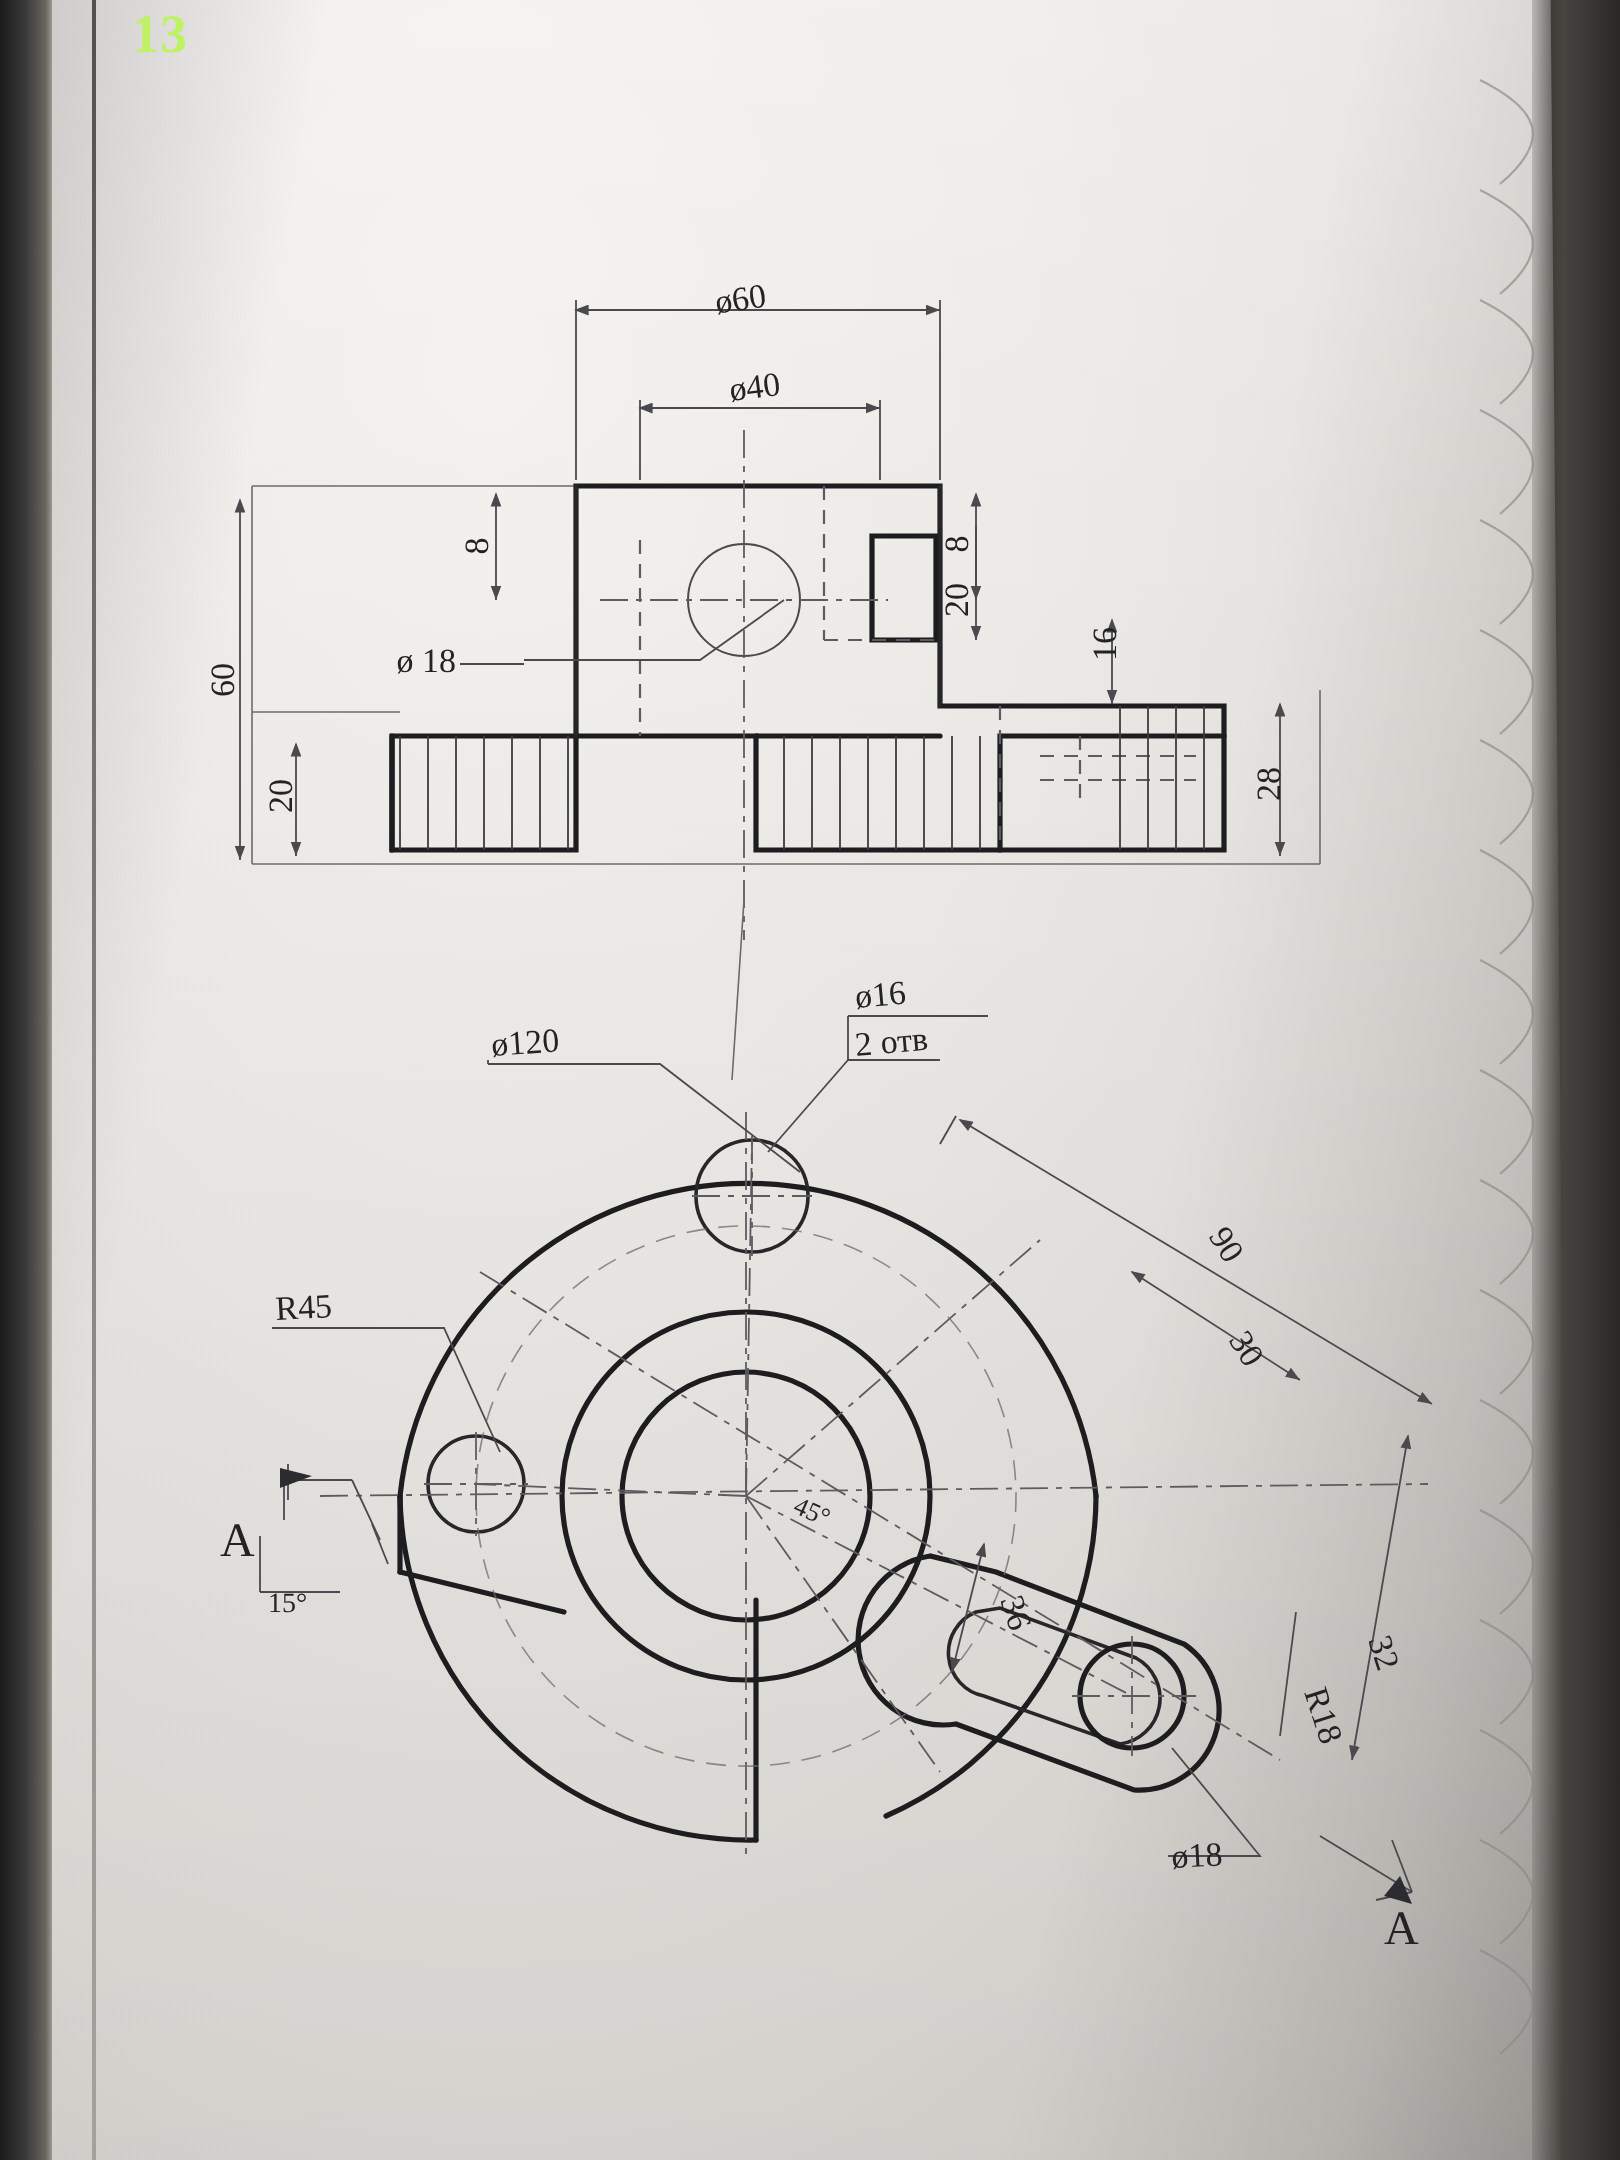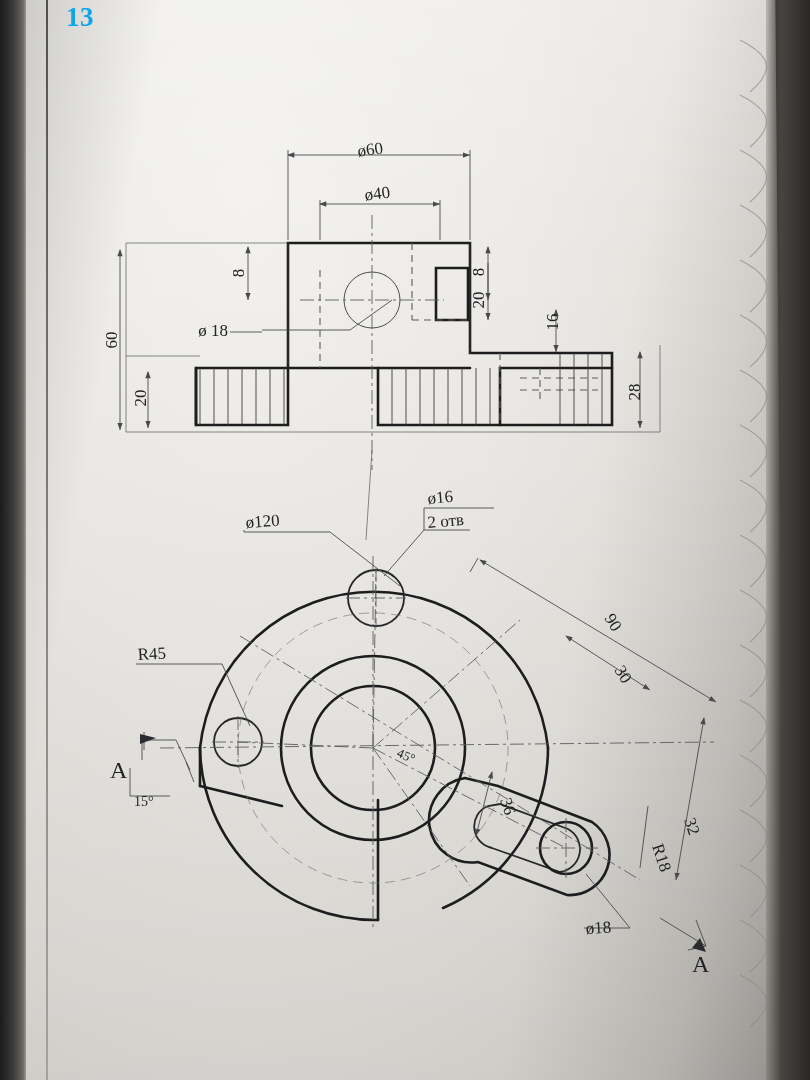--- a/index.html
+++ b/index.html
@@ -82,7 +82,7 @@
     font-family: "Liberation Serif", serif;
     font-size: 27px;
     font-weight: 700;
-    color: #0ea5e9;
+    color: #bef264;
     letter-spacing: 0.5px;
   }
   .edge-mark {

